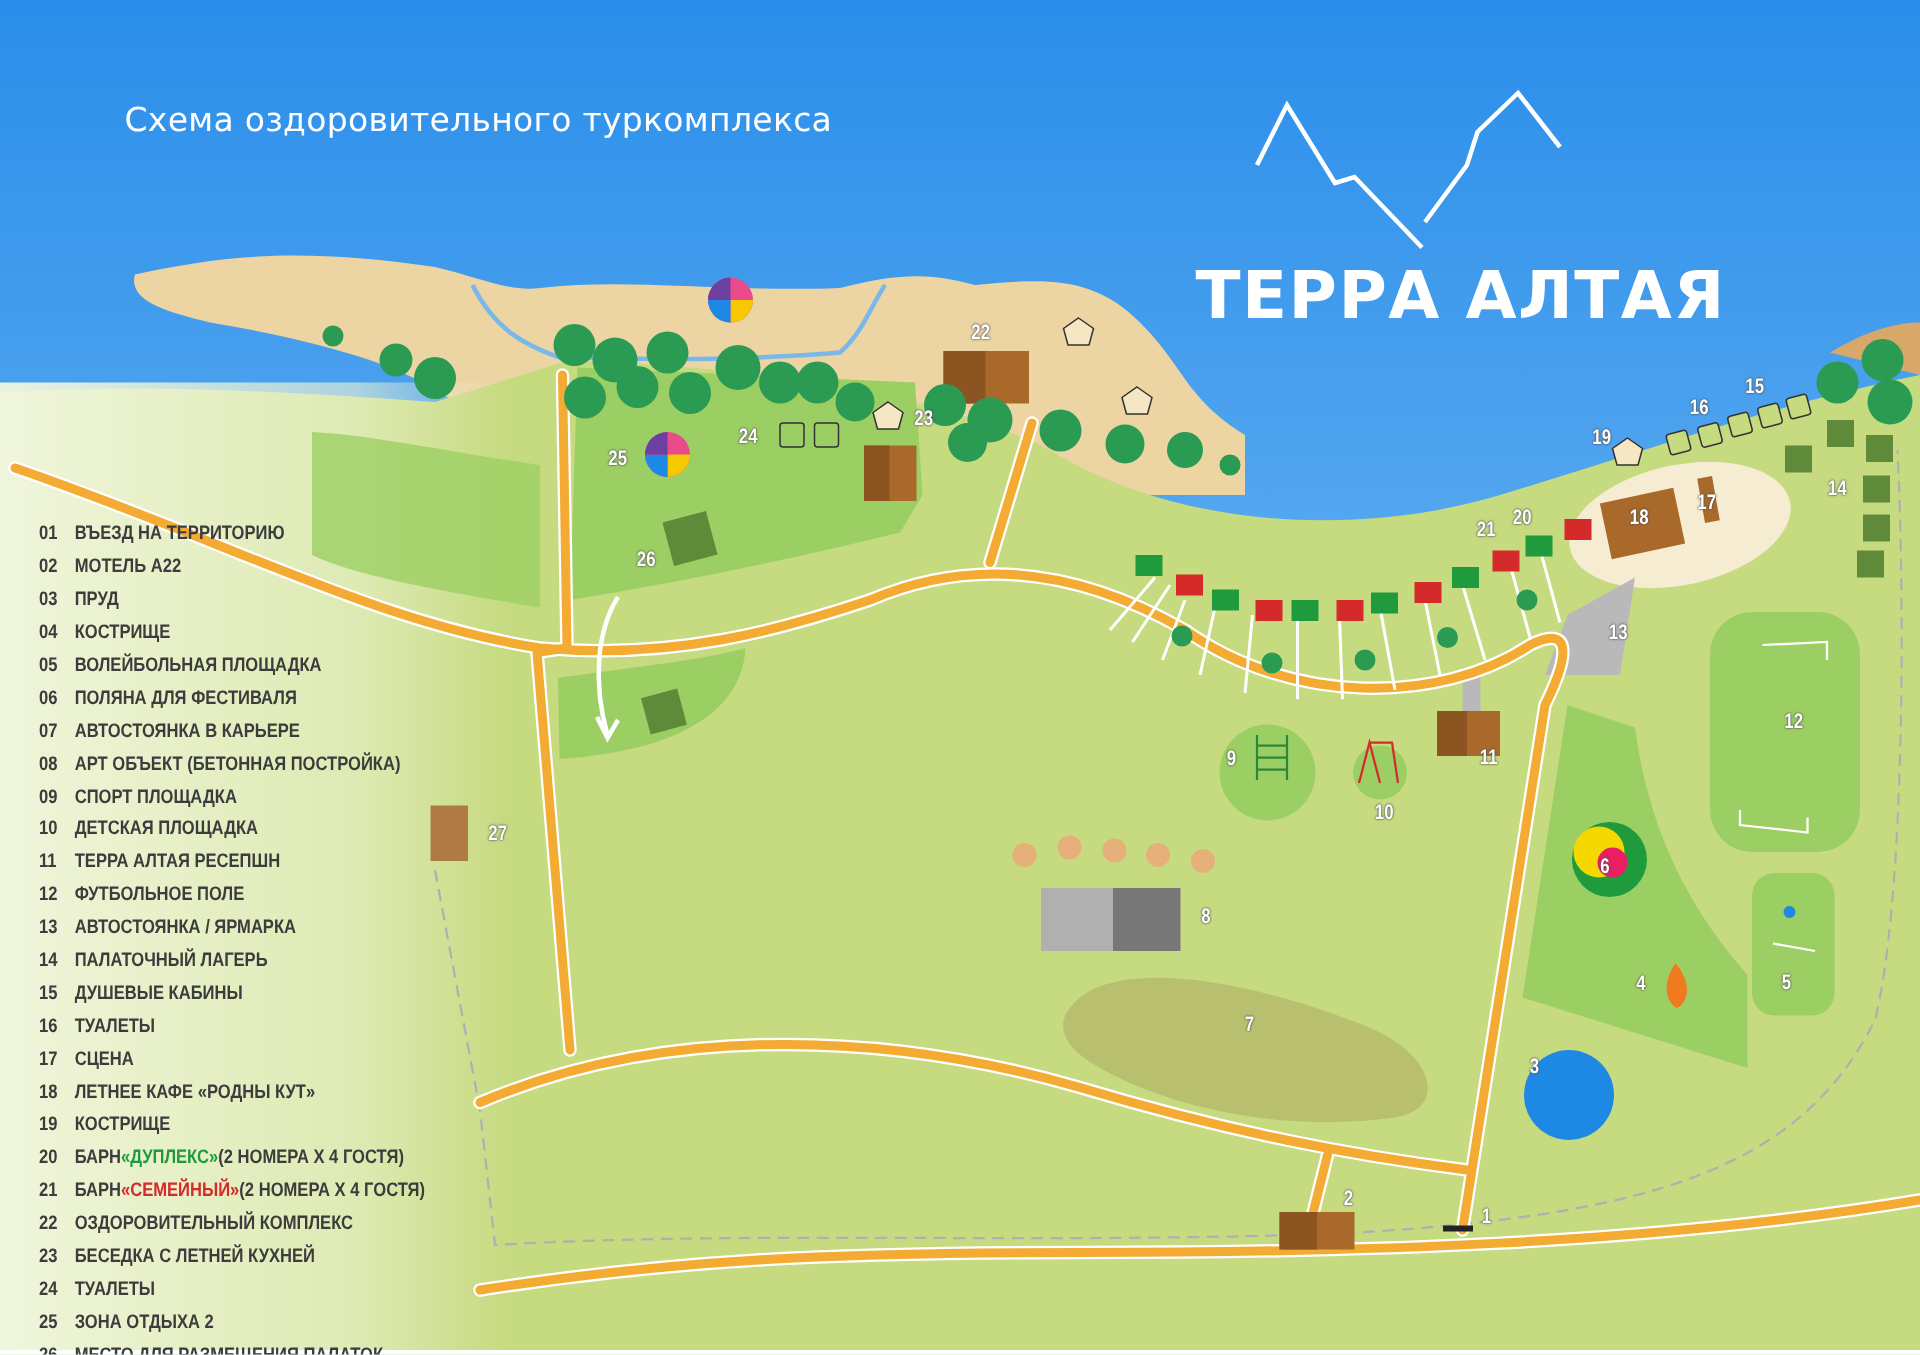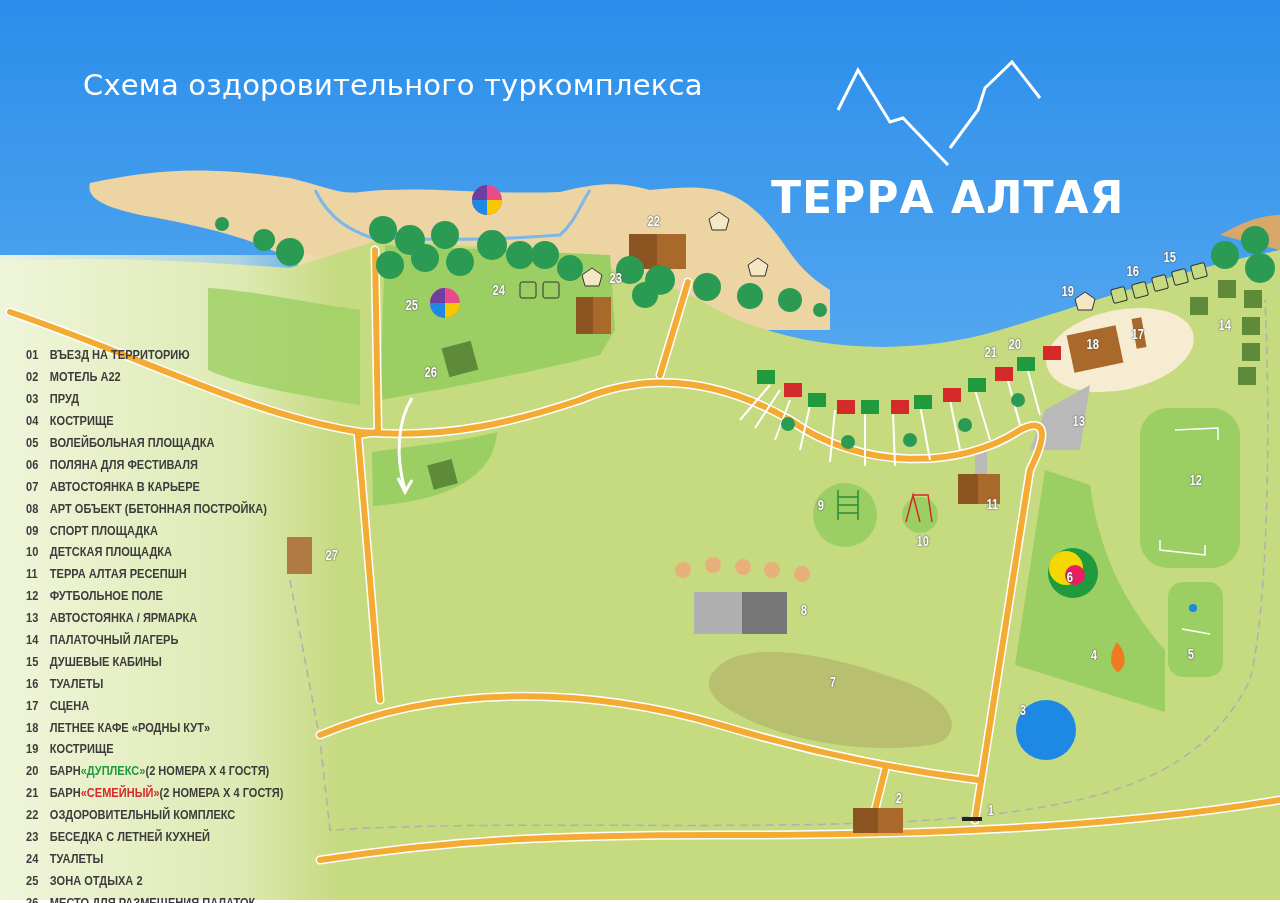--- a/index.html
+++ b/index.html
@@ -5,7 +5,7 @@
   html,body{margin:0;padding:0;}
   body{width:1280px;height:903px;overflow:hidden;position:relative;font-family:"Liberation Sans",sans-serif;}
   #map{position:absolute;left:0;top:0;width:1280px;height:903px;}
-  .title{position:absolute;left:83px;top:68px;font-size:29px;color:#fff;font-family:"DejaVu Sans",sans-serif;letter-spacing:0.2px;}
+  .title{position:absolute;left:83px;top:68px;font-size:22px;color:#fff;font-family:"DejaVu Sans",sans-serif;letter-spacing:0.2px;}
   .brand{position:absolute;left:771px;top:172px;font-size:44px;font-weight:bold;color:#fff;font-family:"DejaVu Sans",sans-serif;letter-spacing:1px;}
   .legend{position:absolute;left:26px;top:296px;margin-top:48px;}
   .legend-row{height:21.9px;display:flex;align-items:center;font-family:"Liberation Sans",sans-serif;font-weight:bold;font-size:13px;color:#3c3c3c;transform:scaleX(0.85);transform-origin:left center;white-space:nowrap;}

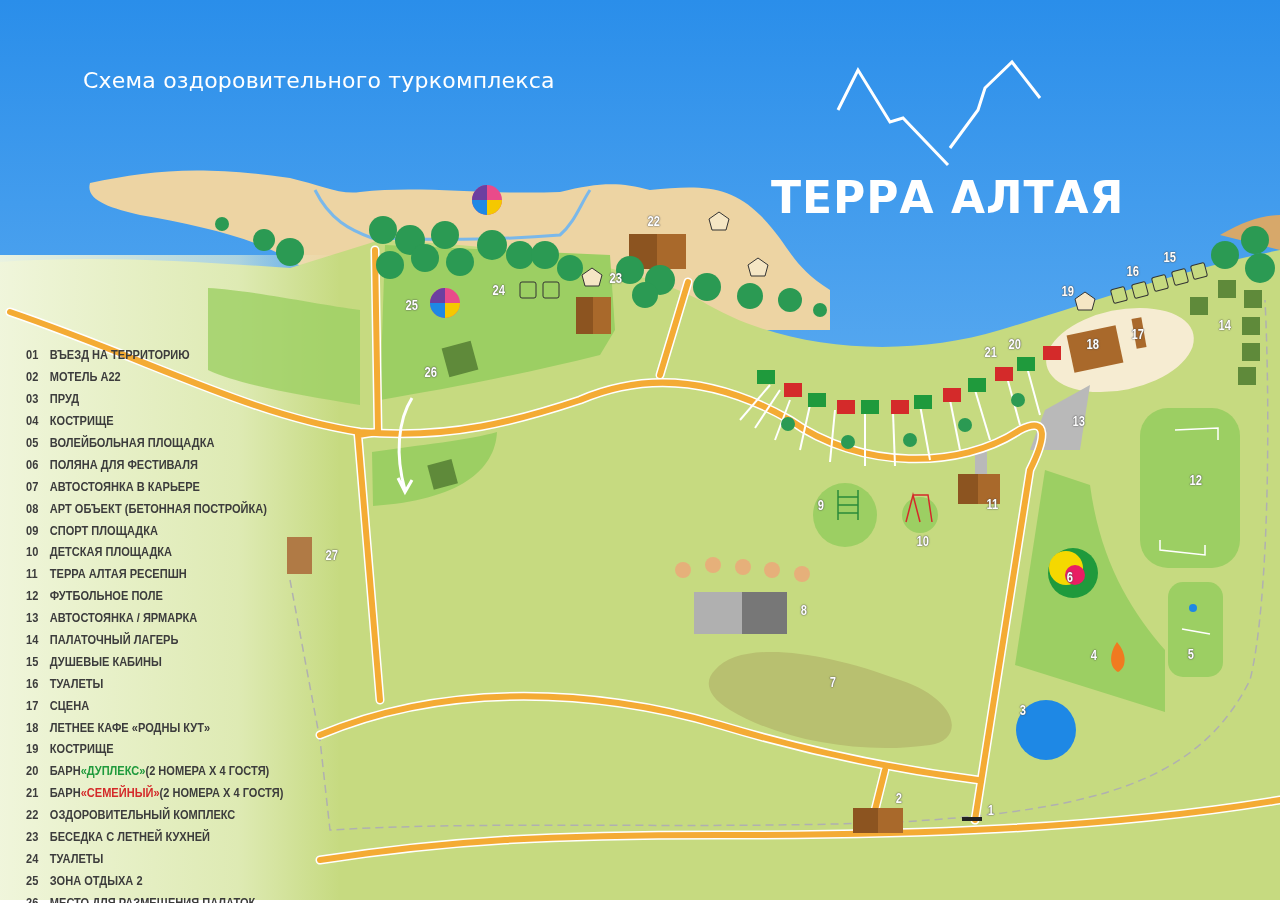--- a/index.html
+++ b/index.html
@@ -6,7 +6,7 @@
   body{width:1280px;height:903px;overflow:hidden;position:relative;font-family:"Liberation Sans",sans-serif;}
   #map{position:absolute;left:0;top:0;width:1280px;height:903px;}
   .title{position:absolute;left:83px;top:68px;font-size:22px;color:#fff;font-family:"DejaVu Sans",sans-serif;letter-spacing:0.2px;}
-  .brand{position:absolute;left:771px;top:172px;font-size:44px;font-weight:bold;color:#fff;font-family:"DejaVu Sans",sans-serif;letter-spacing:1px;}
+  .brand{position:absolute;left:797px;top:172px;font-size:44px;font-weight:bold;color:#fff;font-family:"DejaVu Sans",sans-serif;letter-spacing:1px;}
   .legend{position:absolute;left:26px;top:296px;margin-top:48px;}
   .legend-row{height:21.9px;display:flex;align-items:center;font-family:"Liberation Sans",sans-serif;font-weight:bold;font-size:13px;color:#3c3c3c;transform:scaleX(0.85);transform-origin:left center;white-space:nowrap;}
   .legend-row .num{width:28px;display:inline-block;}

